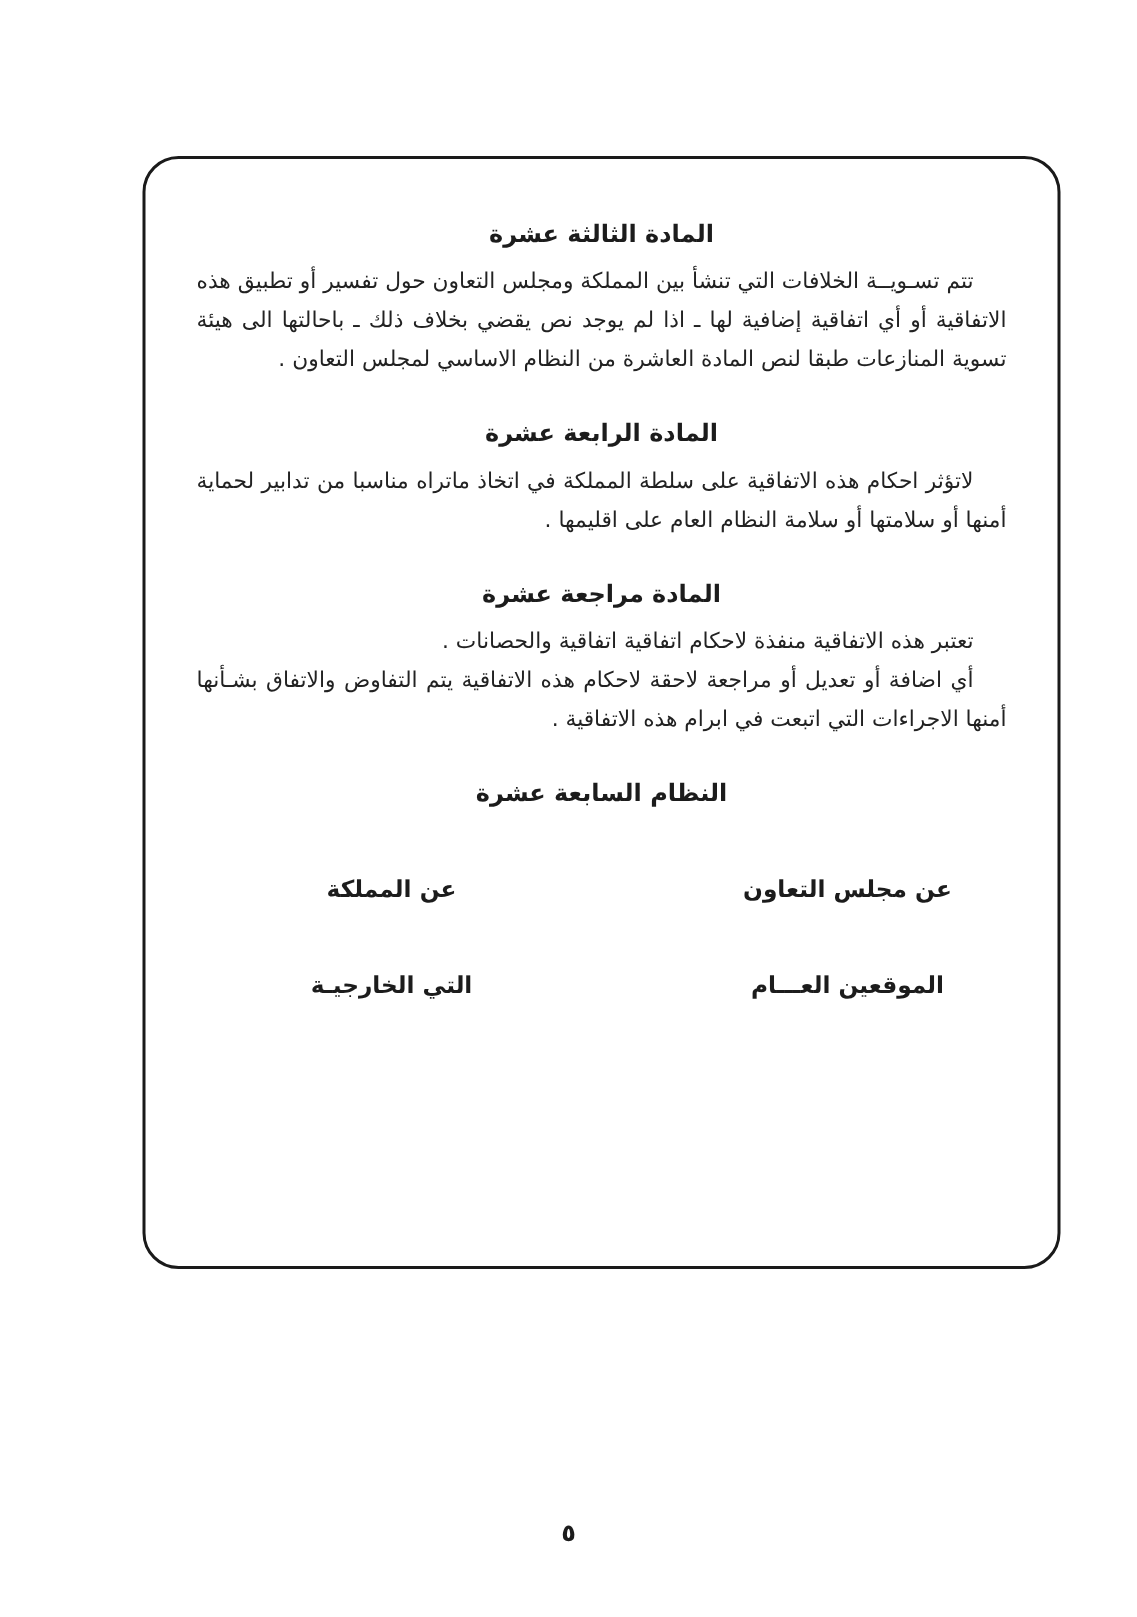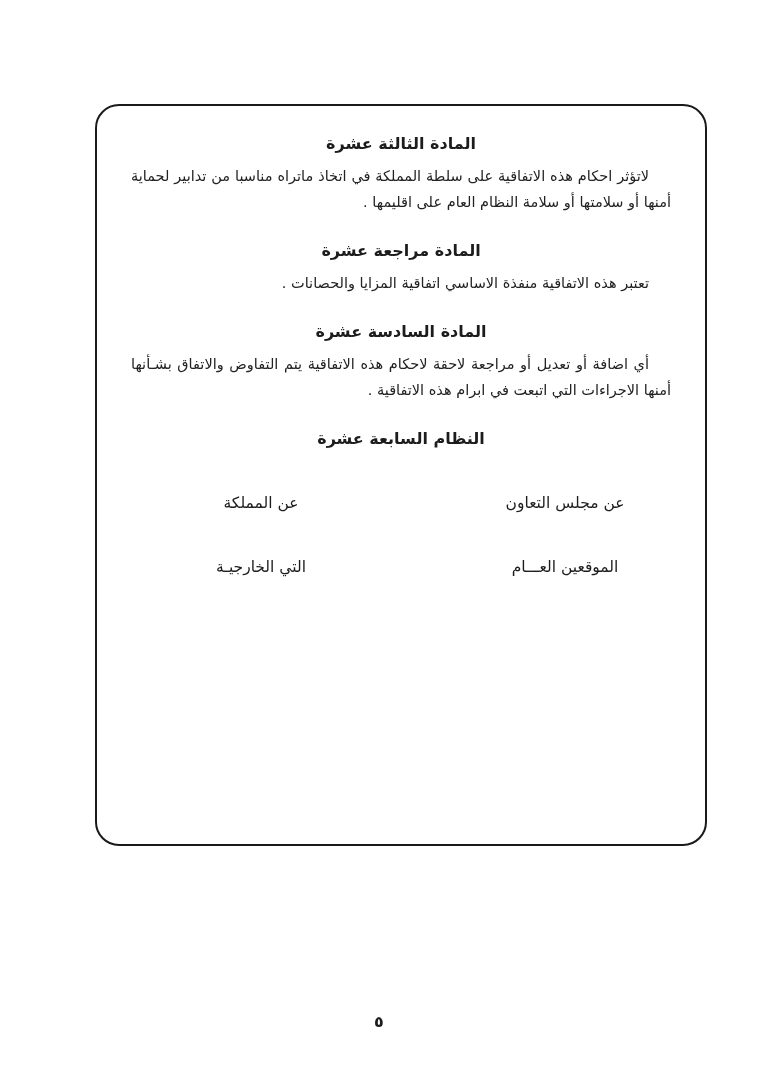--- a/index.html
+++ b/index.html
@@ -36,7 +36,7 @@
     margin: 26px 0 10px 0;
   }
   .article-section:first-child .article-title {
-    margin-top: 2px;
+    margin-top: 14px;
   }
   .article-body {
     font-size: 14.5px;

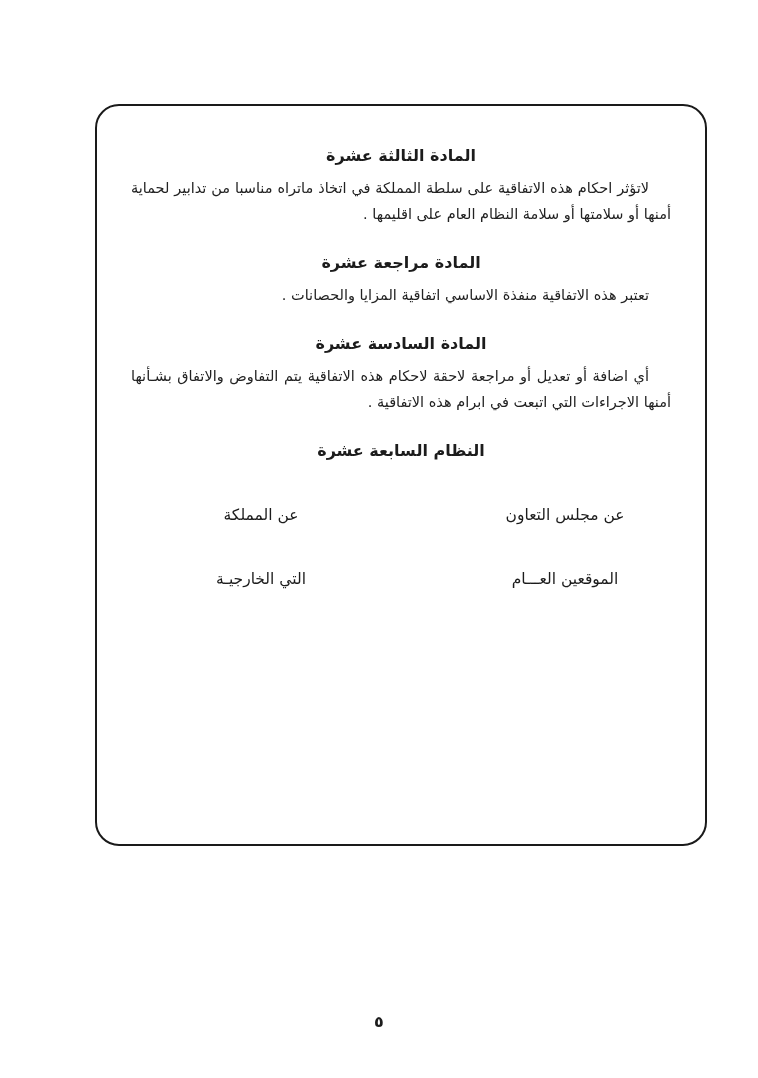--- a/index.html
+++ b/index.html
@@ -78,6 +78,7 @@
 
     <div class="article-section">
       <div class="article-title">المادة الثالثة عشرة</div>
+      <p class="article-body">تتم تسـويــة الخلافات التي تنشأ بين المملكة ومجلس التعاون حول تفسير أو تطبيق هذه الاتفاقية أو أي اتفاقية إضافية لها ـ اذا لم يوجد نص يقضي بخلاف ذلك ـ باحالتها الى هيئة تسوية المنازعات طبقا لنص المادة العاشرة من النظام الاساسي لمجلس التعاون .</p>
     </div>
 
     <div class="article-section">

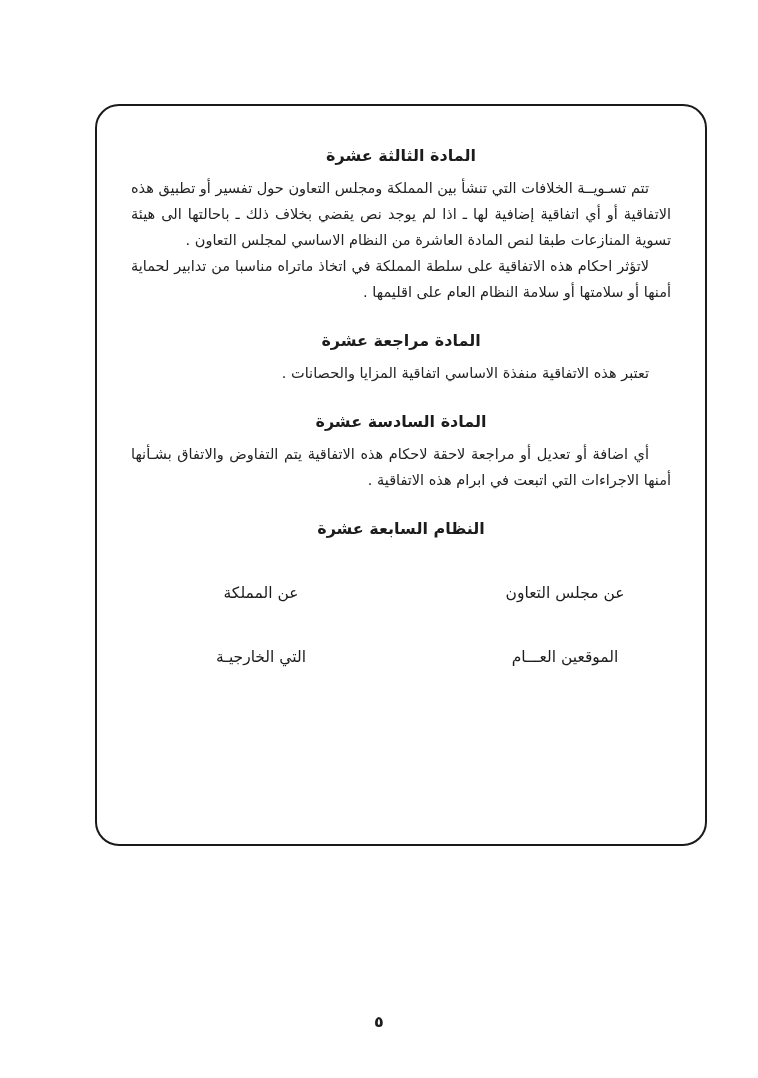--- a/index.html
+++ b/index.html
@@ -82,6 +82,7 @@
     </div>
 
     <div class="article-section">
+      <div class="article-title">المادة الرابعة عشرة</div>
       <p class="article-body">لاتؤثر احكام هذه الاتفاقية على سلطة المملكة في اتخاذ ماتراه مناسبا من تدابير لحماية أمنها أو سلامتها أو سلامة النظام العام على اقليمها .</p>
     </div>
 

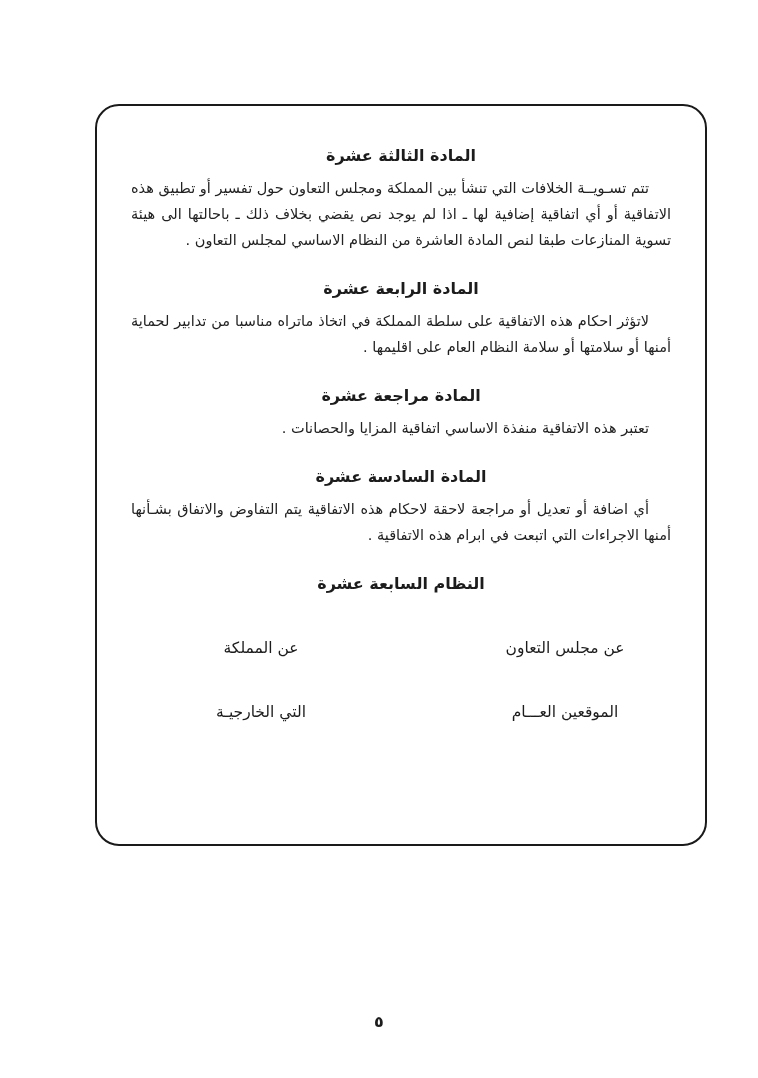--- a/index.html
+++ b/index.html
@@ -88,7 +88,7 @@
 
     <div class="article-section">
       <div class="article-title">المادة مراجعة عشرة</div>
-      <p class="article-body">تعتبر هذه الاتفاقية منفذة الاساسي اتفاقية المزايا والحصانات .</p>
+      <p class="article-body">تعتبر هذه الاتفاقية منفذة لاحكام اتفاقية اتفاقية والحصانات .</p>
     </div>
 
     <div class="article-section">

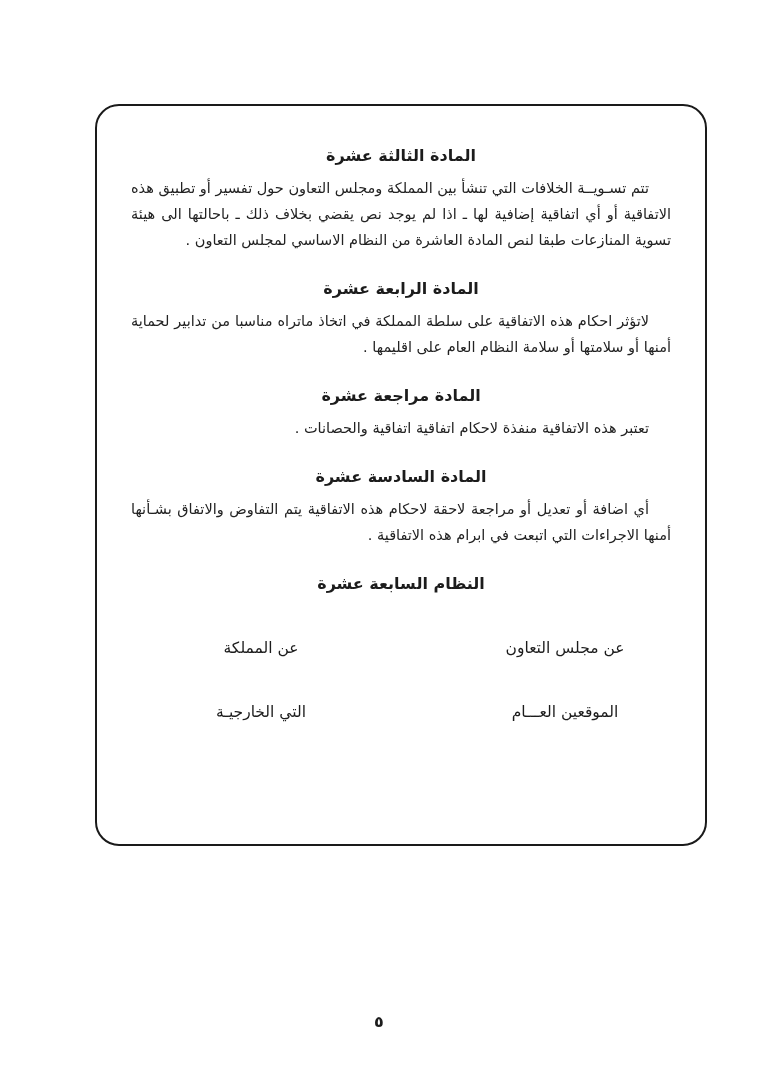--- a/index.html
+++ b/index.html
@@ -92,7 +92,6 @@
     </div>
 
     <div class="article-section">
-      <div class="article-title">المادة السادسة عشرة</div>
       <p class="article-body">أي اضافة أو تعديل أو مراجعة لاحقة لاحكام هذه الاتفاقية يتم التفاوض والاتفاق بشـأنها أمنها الاجراءات التي اتبعت في ابرام هذه الاتفاقية .</p>
     </div>
 

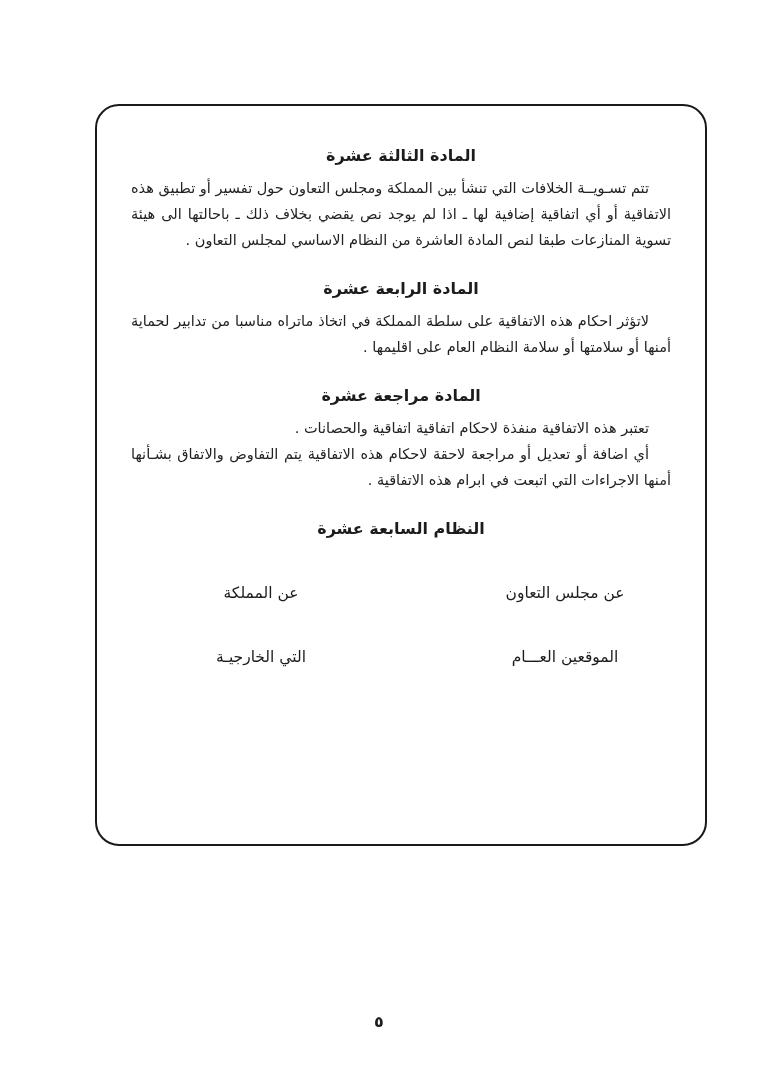--- a/index.html
+++ b/index.html
@@ -54,7 +54,7 @@
   .signatures.row-parties { margin-top: 46px; }
   .signatures.row-signatories { margin-top: 46px; }
   .signature-cell {
-    font-weight: normal;
+    font-weight: bold;
     font-size: 15.5px;
     text-align: center;
     min-width: 140px;

